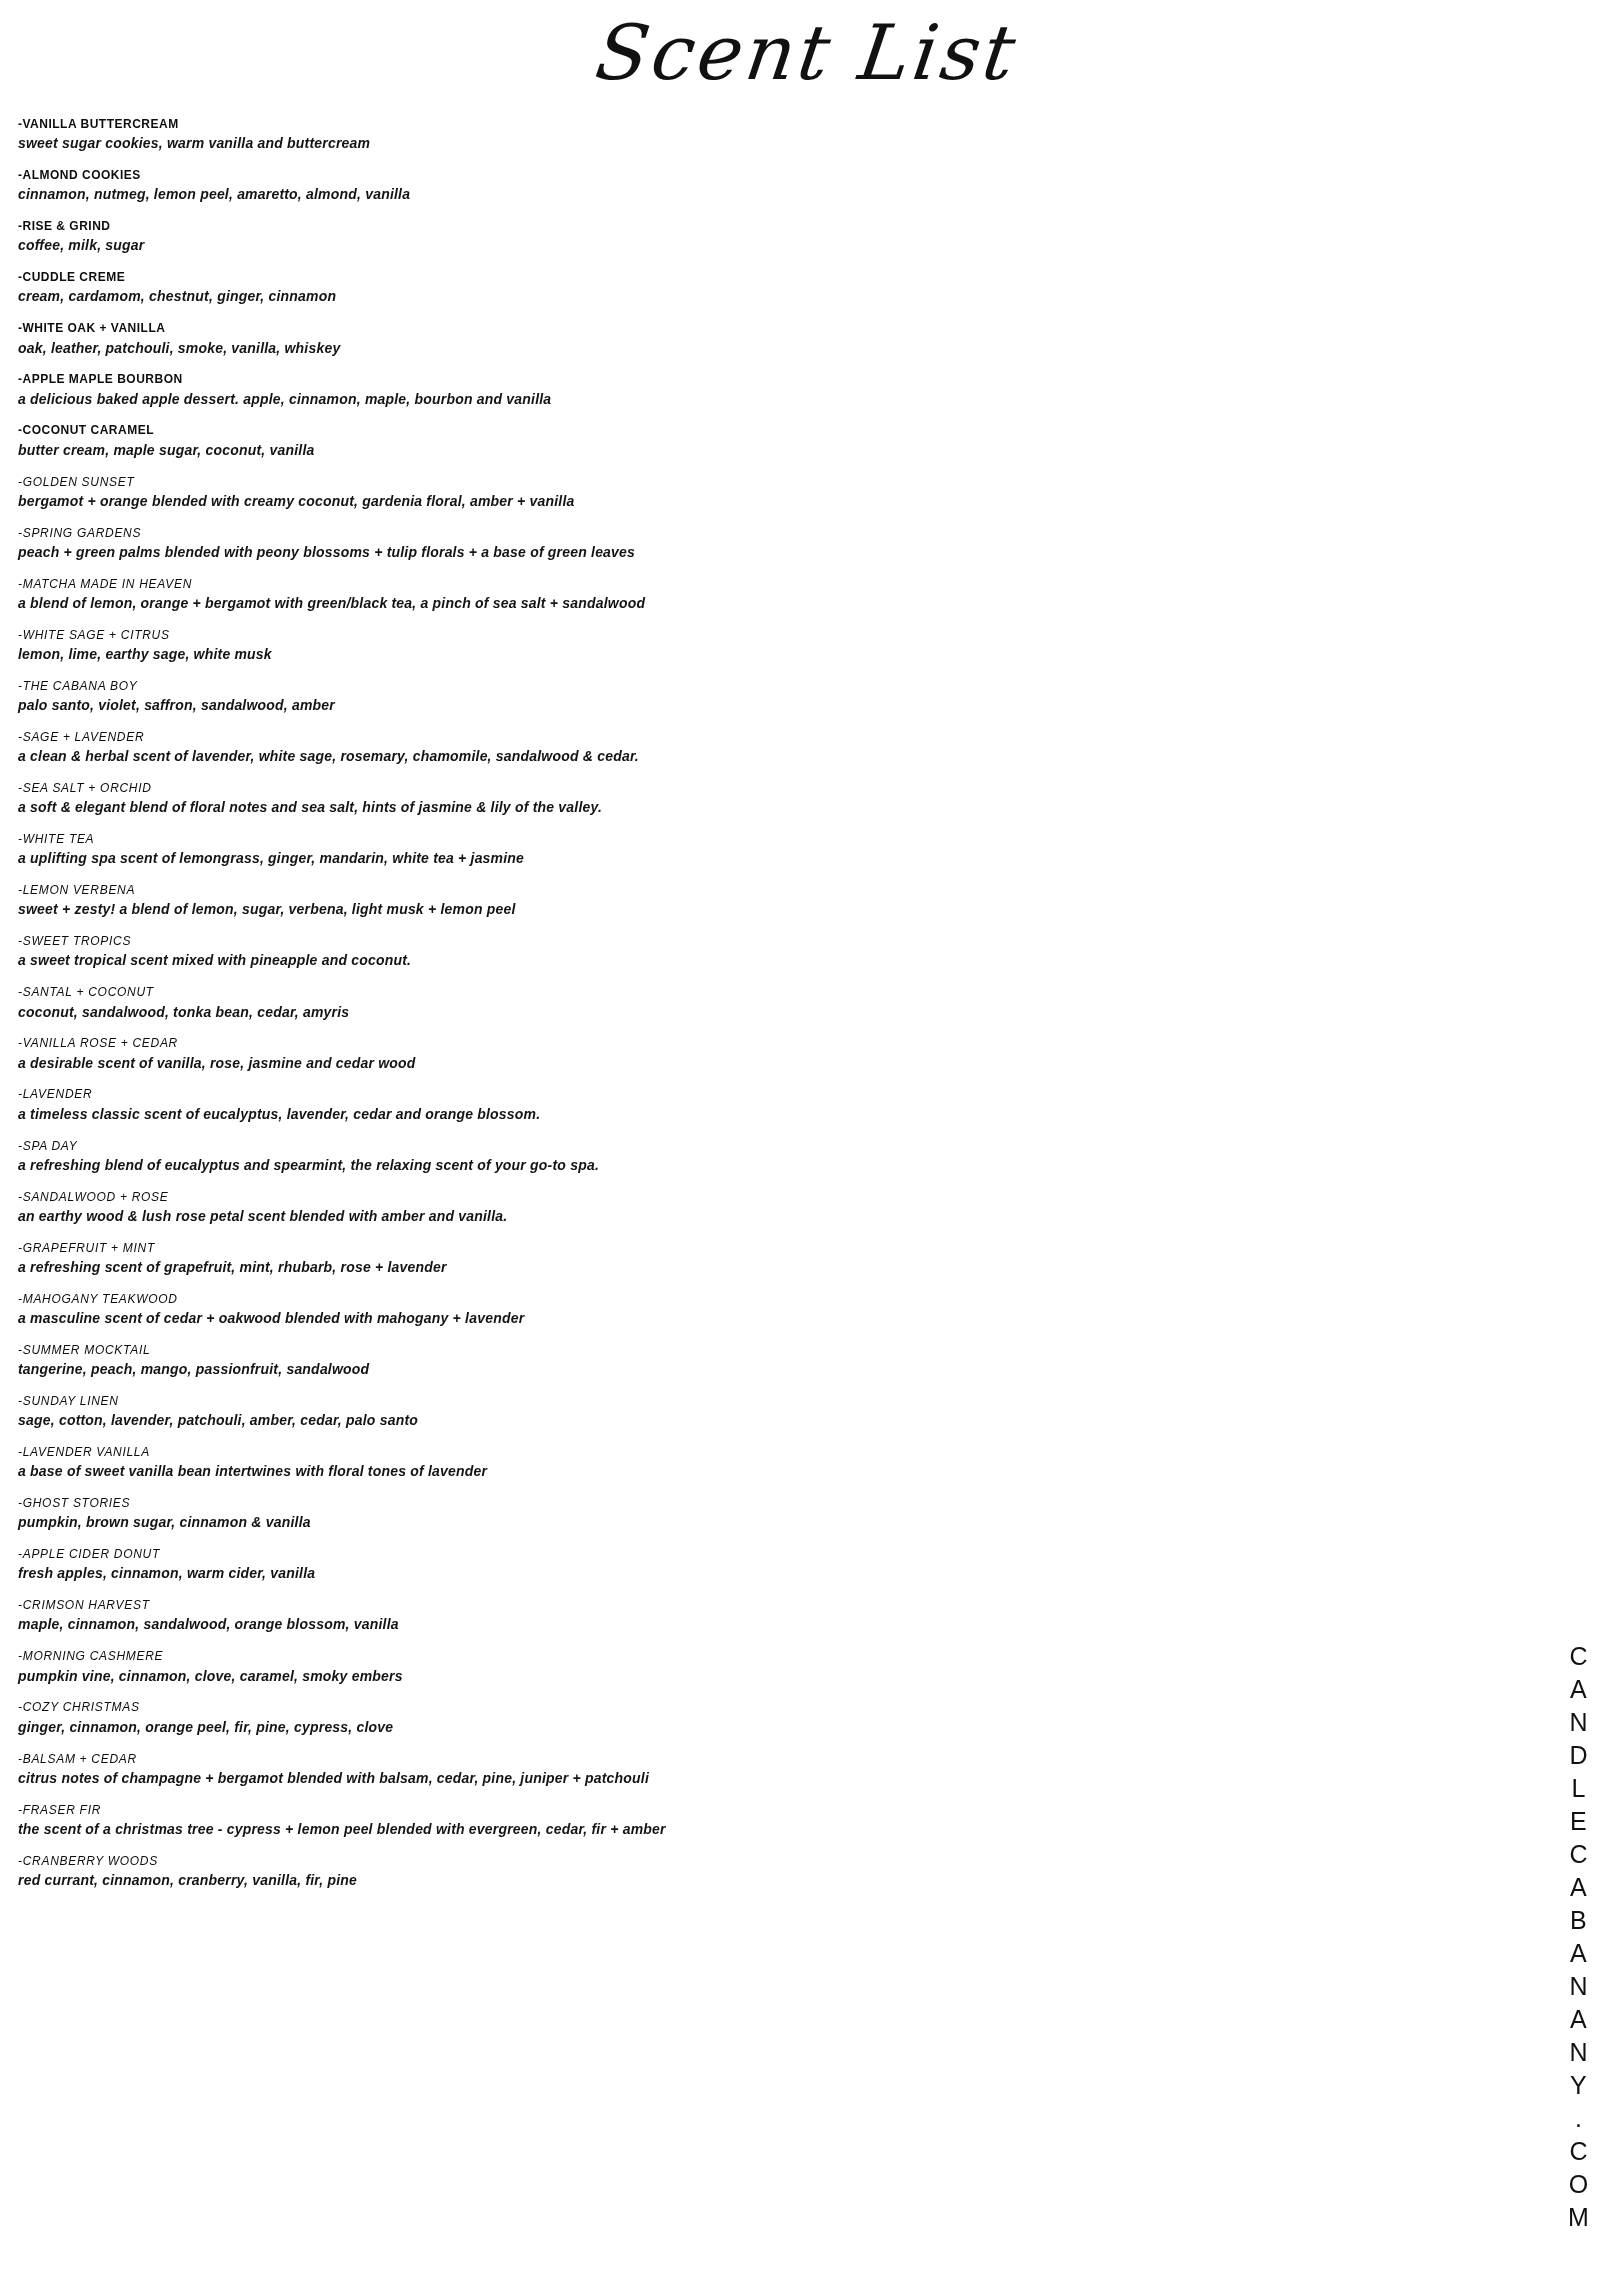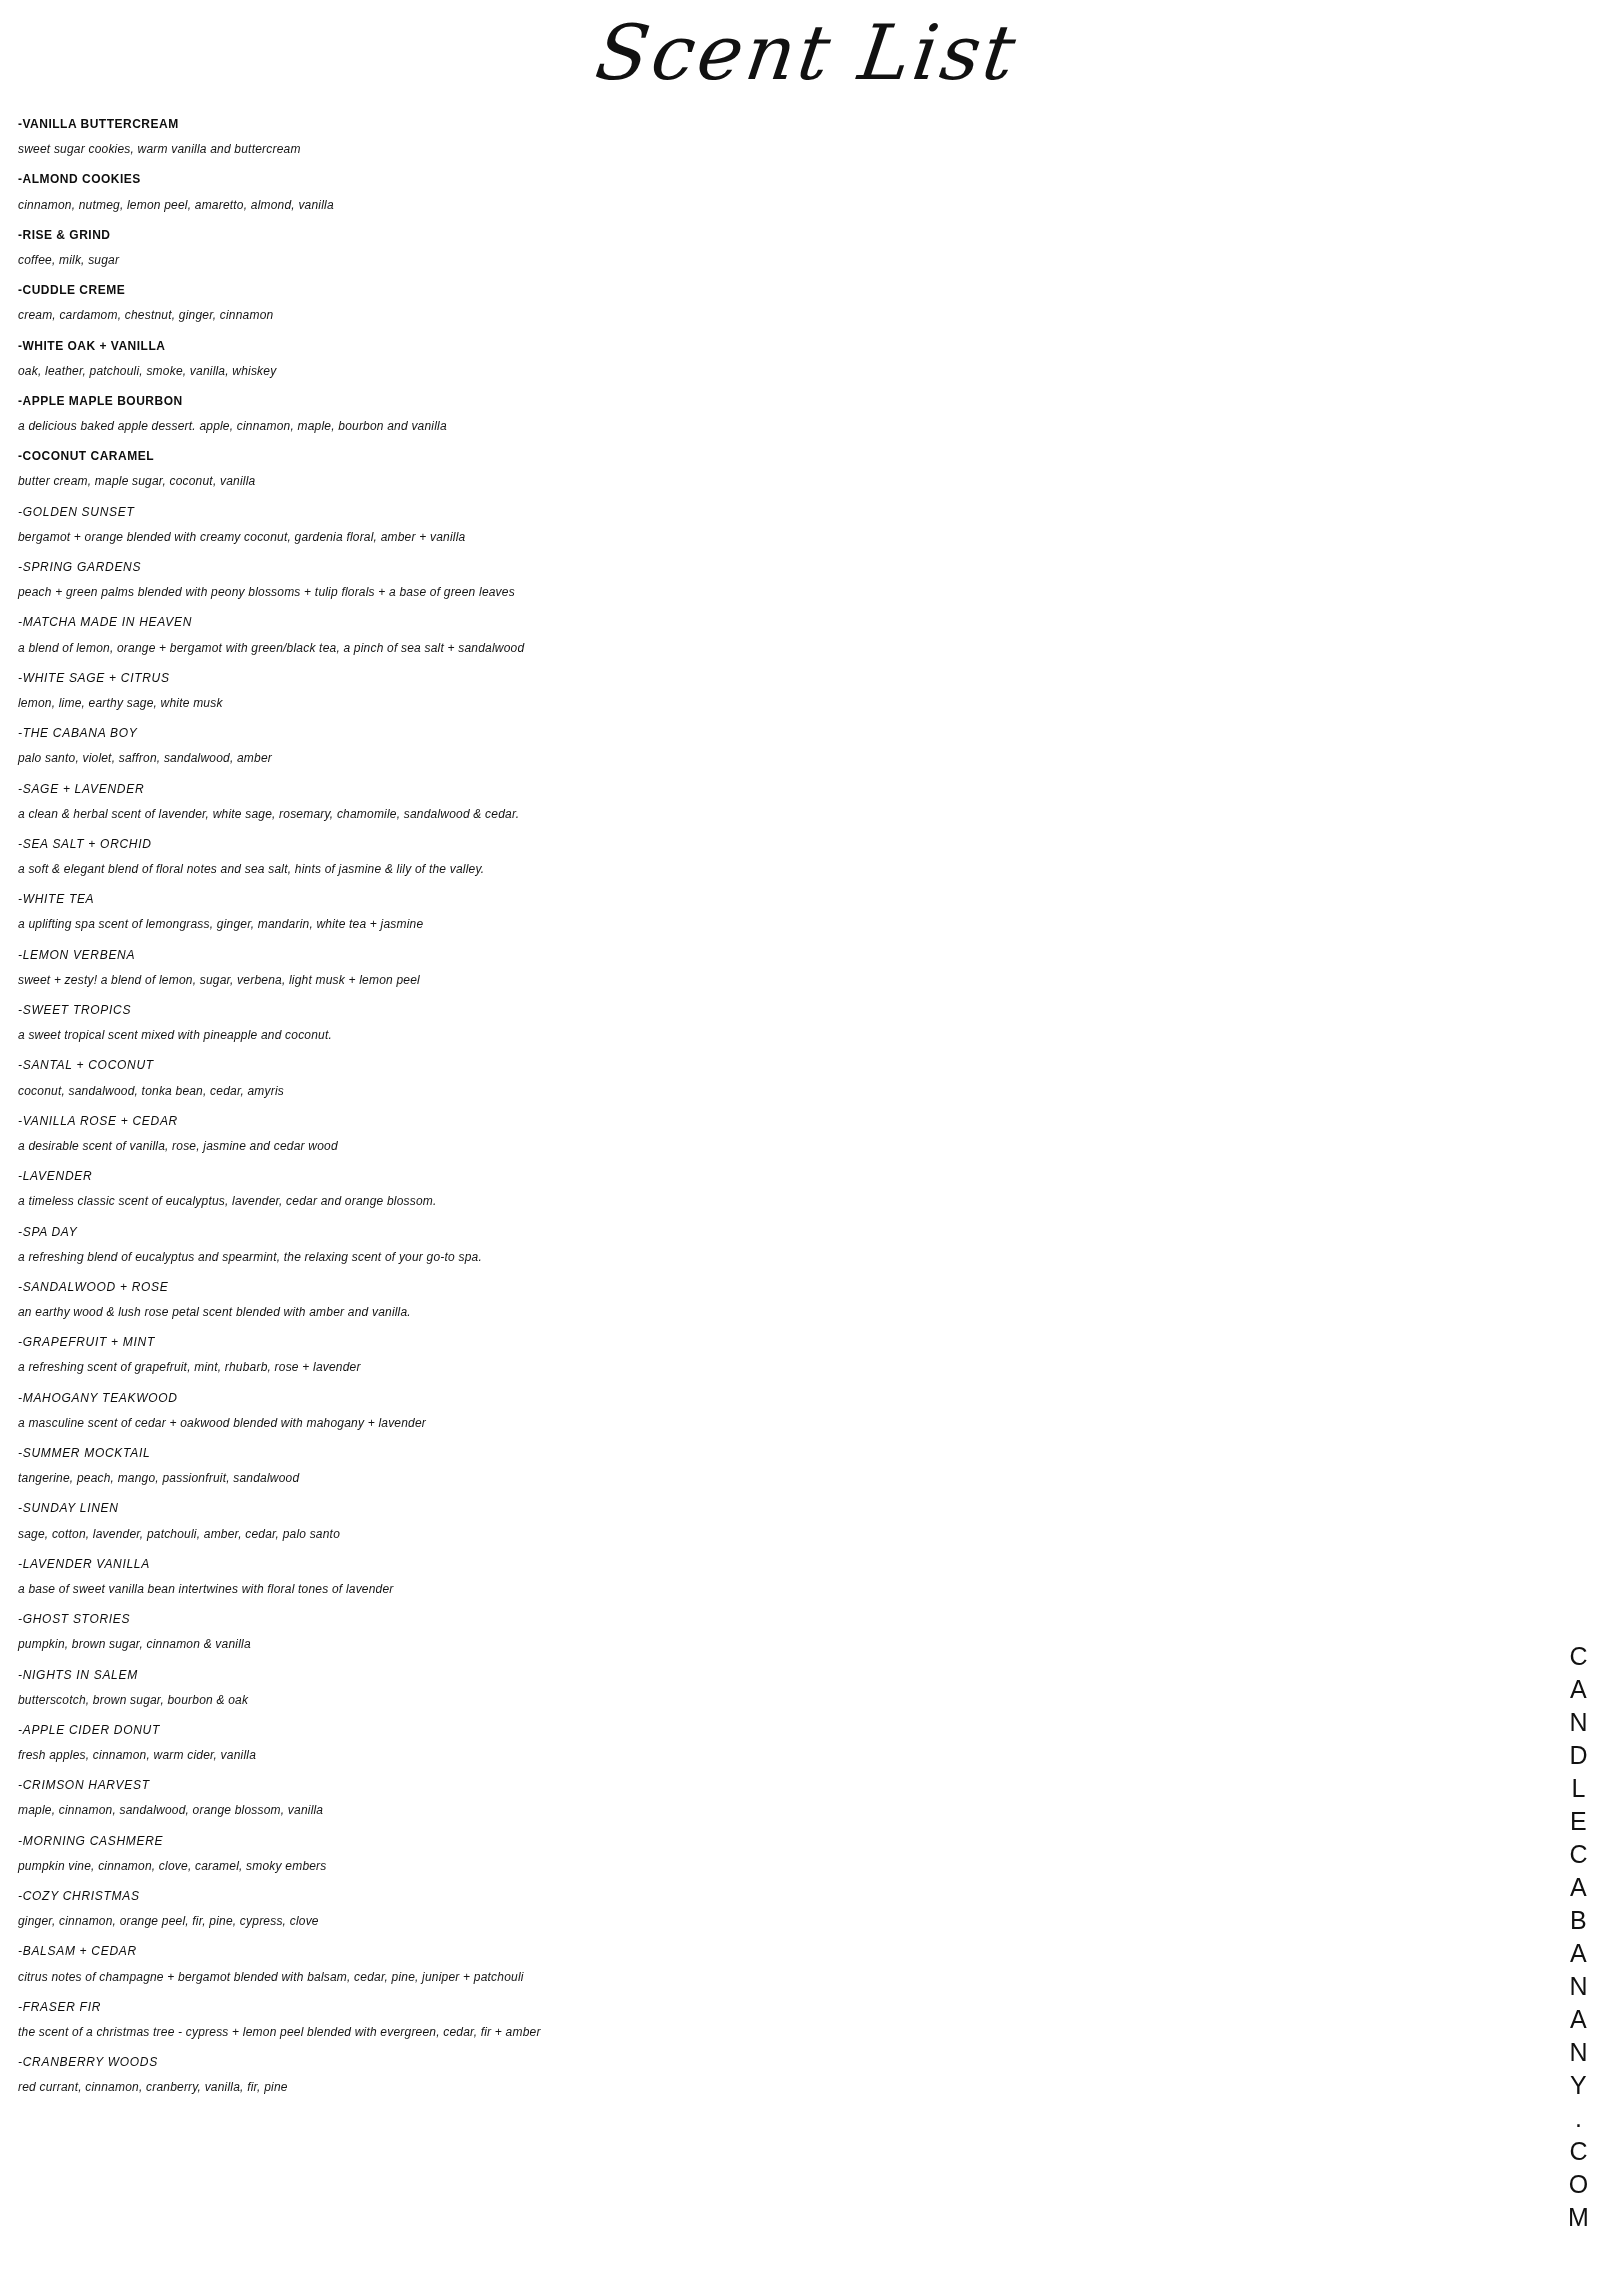--- a/index.html
+++ b/index.html
@@ -60,12 +60,13 @@
     letter-spacing: 0.7px;
   }
   .scent-notes {
-    font-size: 12px;
+    font-size: 14px;
     font-style: italic;
     letter-spacing: 0.2px;
     line-height: 1.35;
     color: #141414;
-    margin-top: 9px;
+    margin-top: 2px;
+    font-weight: bold;
   }
   .sidebar-url {
     position: absolute;

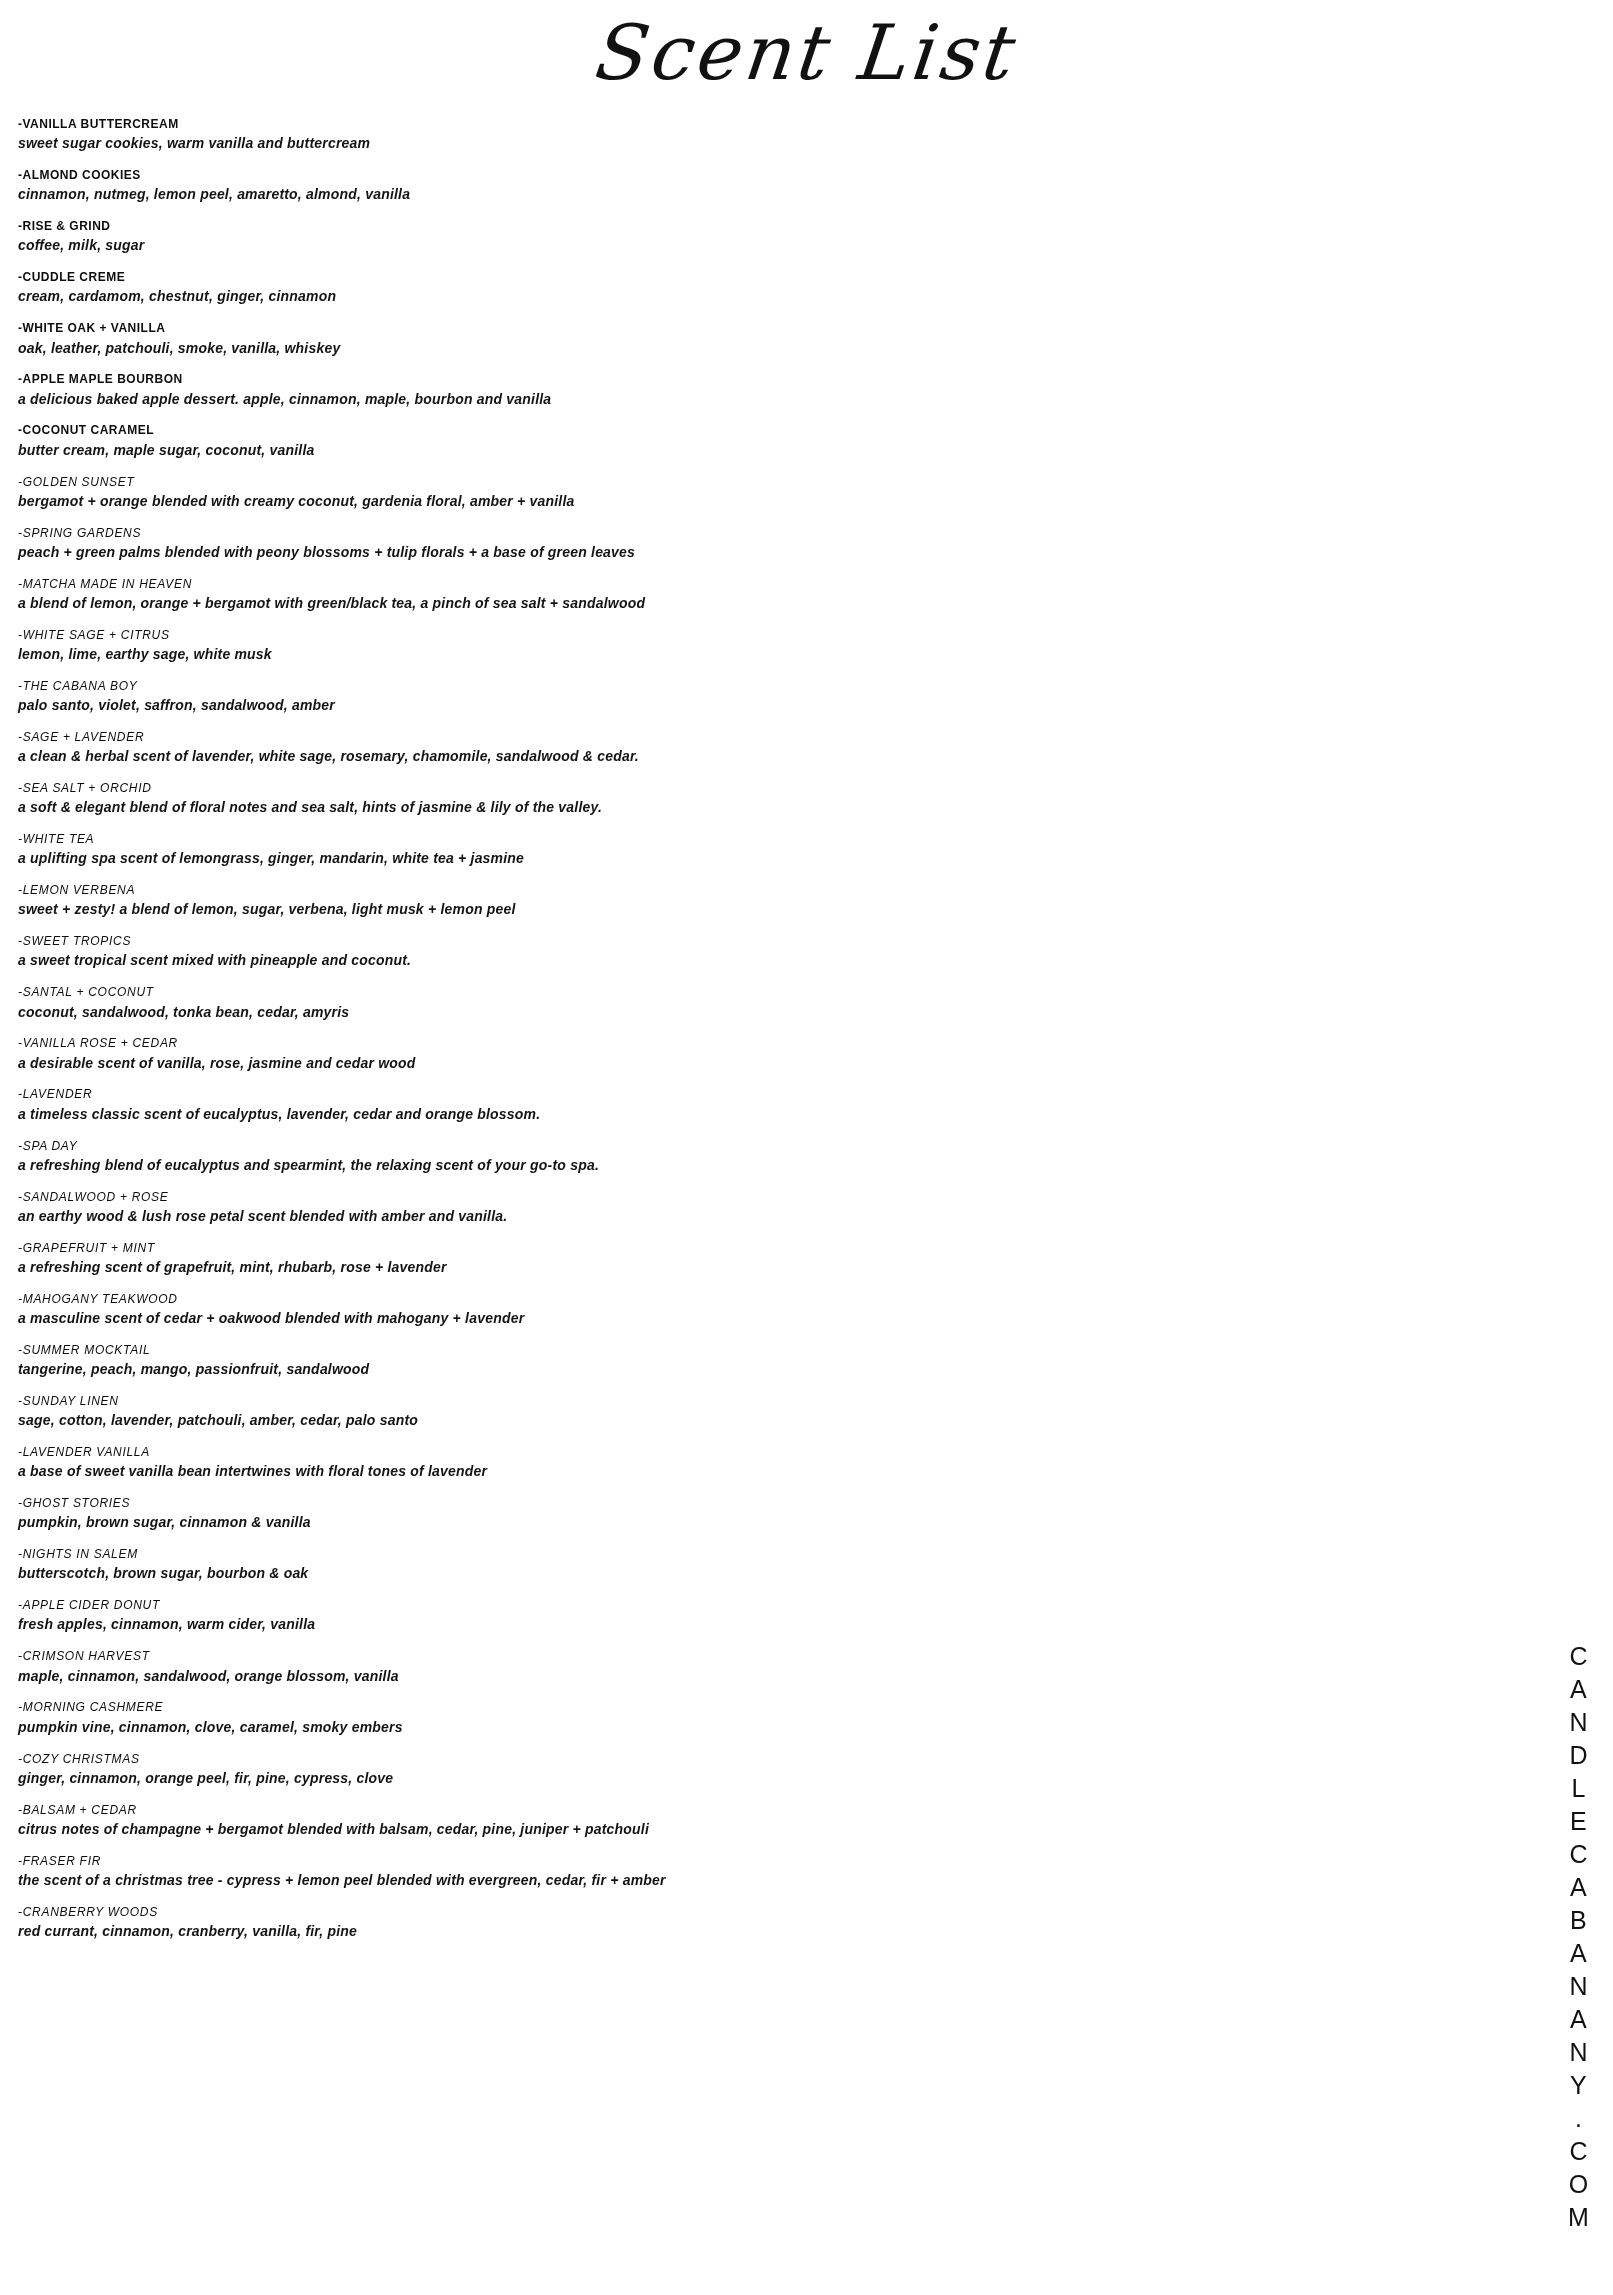--- a/index.html
+++ b/index.html
@@ -202,10 +202,6 @@
         <div class="scent-notes">pumpkin, brown sugar, cinnamon &amp; vanilla</div>
       </div>
       <div class="scent">
-        <div class="scent-name light">-NIGHTS IN SALEM</div>
-        <div class="scent-notes">butterscotch, brown sugar, bourbon &amp; oak</div>
-      </div>
-      <div class="scent">
         <div class="scent-name light">-APPLE CIDER DONUT</div>
         <div class="scent-notes">fresh apples, cinnamon, warm cider, vanilla</div>
       </div>

